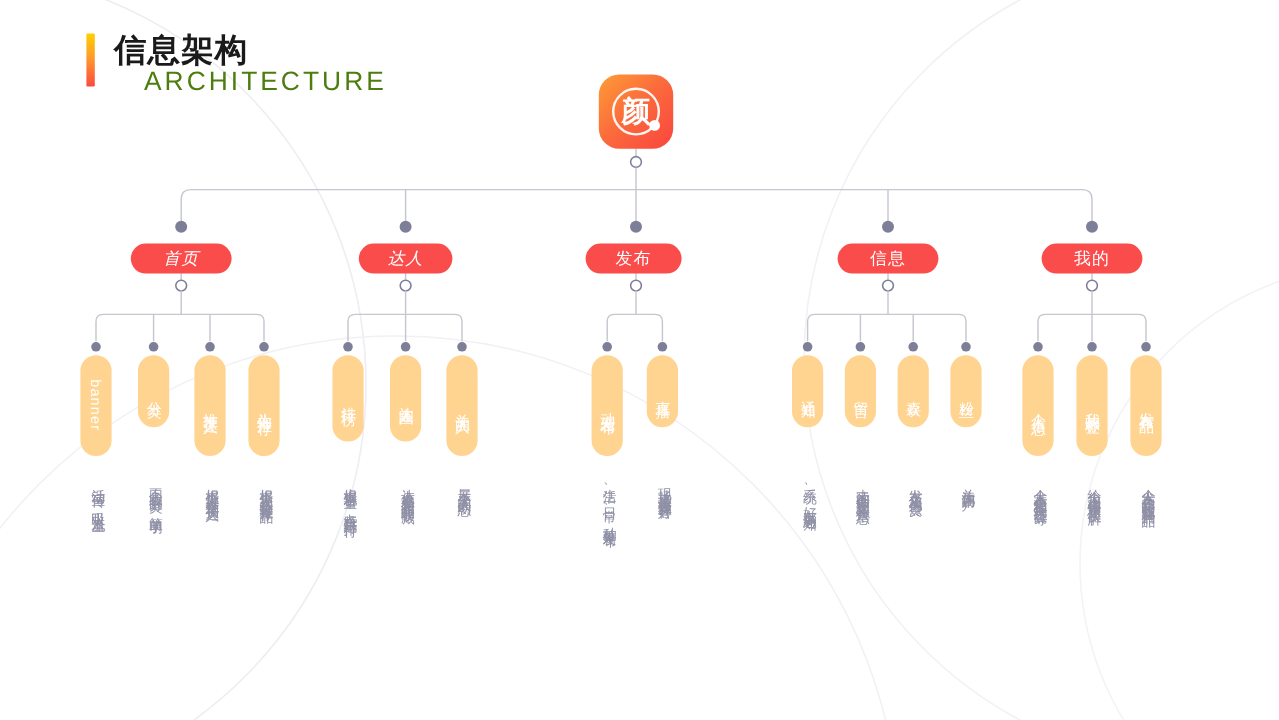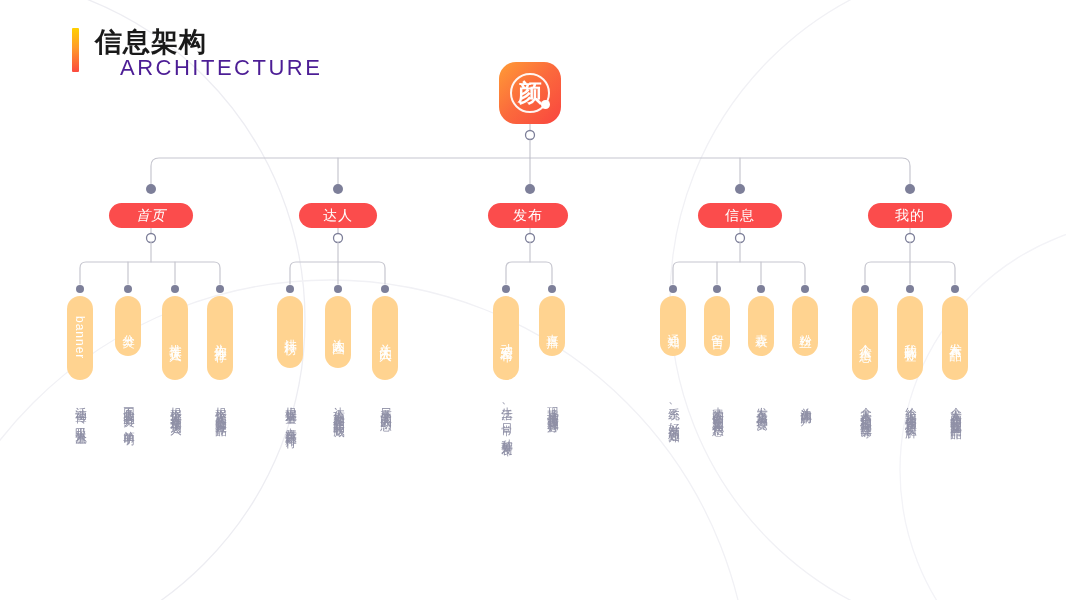--- a/index.html
+++ b/index.html
@@ -56,7 +56,7 @@
     left: 48px;
     top: 31px;
     font-size: 22px;
-    color: #4c1d95;
+    color: #4d7c0f;
     letter-spacing: 2.5px;
     white-space: nowrap;
     line-height: 26px;

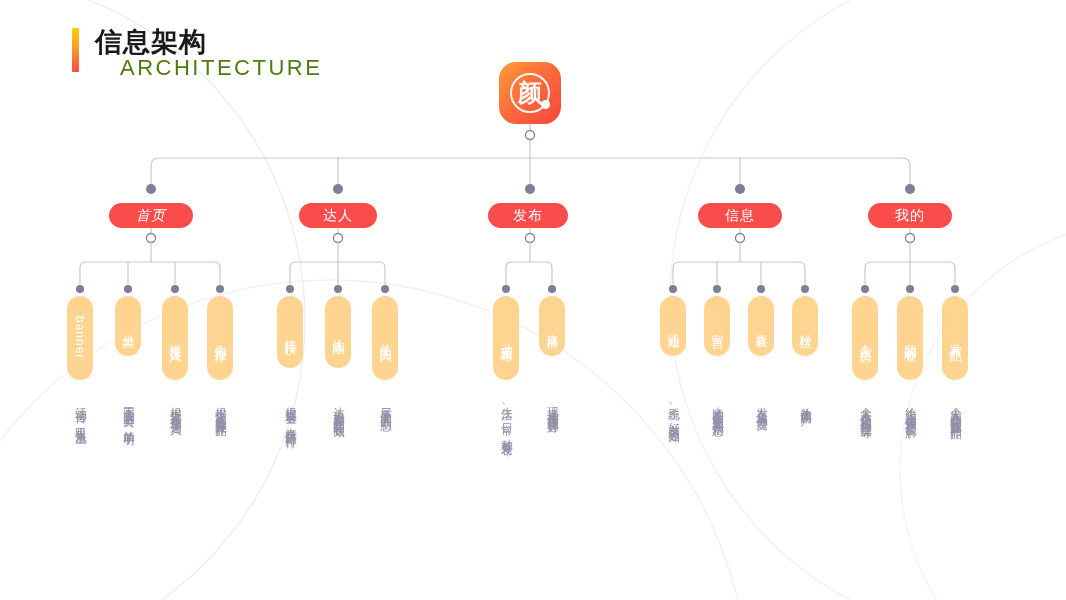--- a/index.html
+++ b/index.html
@@ -303,7 +303,7 @@
       <span>为你推荐</span>
     </div>
     <div class="desc" style="left: 212px; top: 398px;">根据个人喜欢的妆容推荐作品</div>
-    <div class="cat-pill" style="left: 299px; top: 203px; width: 78px;">
+    <div class="cat-pill" style="left: 299px; top: 203px; width: 78px; font-style: italic;">
       <span>达人</span>
     </div>
     <div class="sub-pill" style="left: 277px; top: 296px; height: 72px;">

